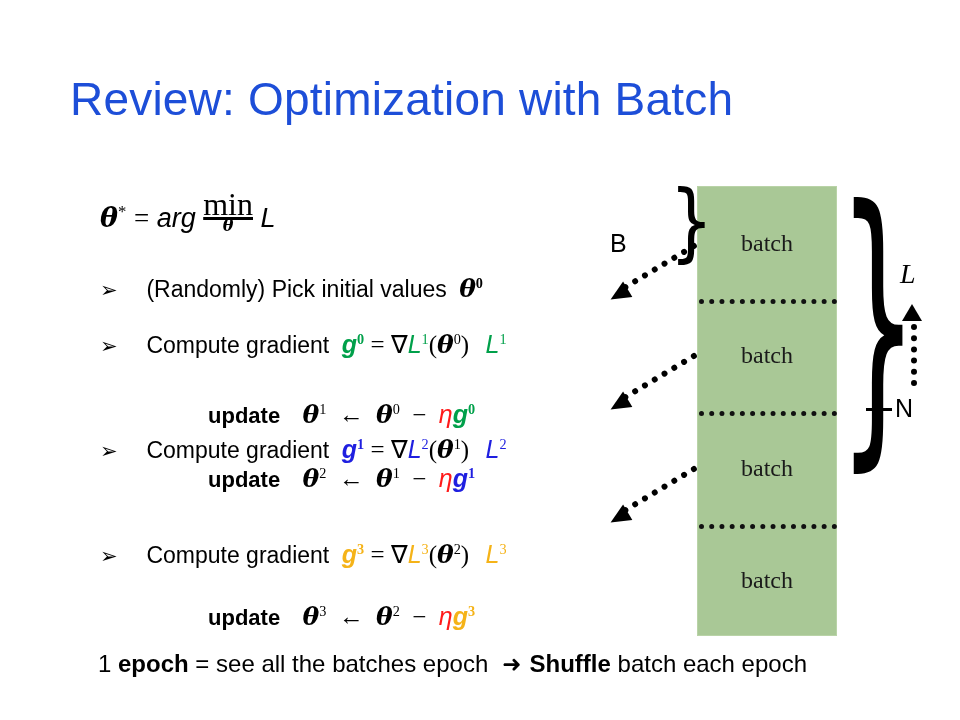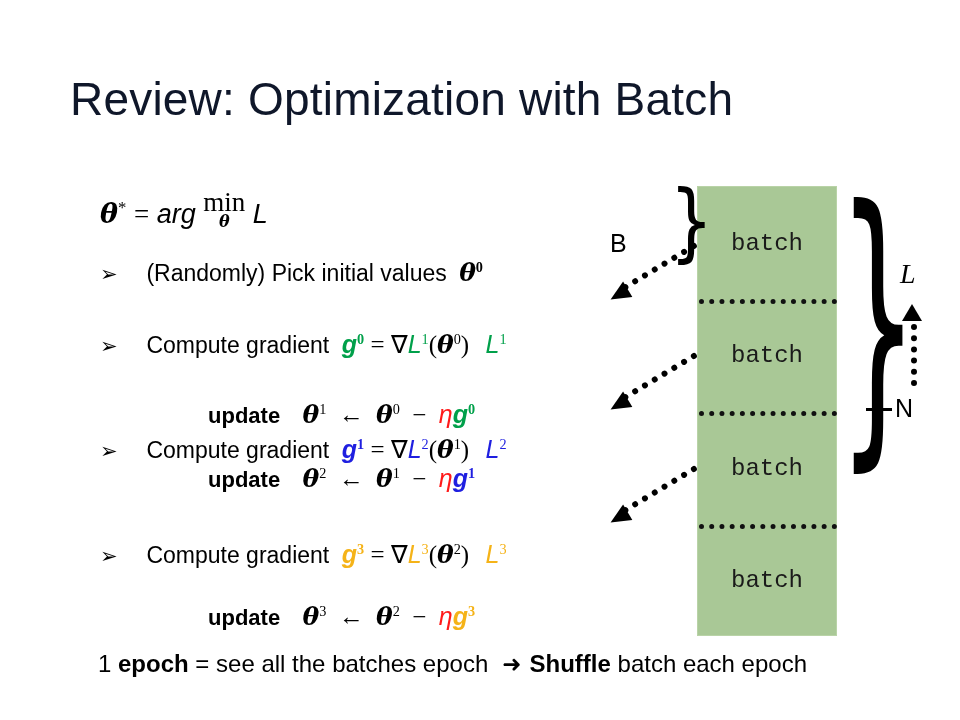--- a/index.html
+++ b/index.html
@@ -25,7 +25,7 @@
     font-size: 46px;
     font-weight: 400;
     letter-spacing: 0.2px;
-    color: #0f172a;
+    color: #1d4ed8;
     white-space: nowrap;
   }
 

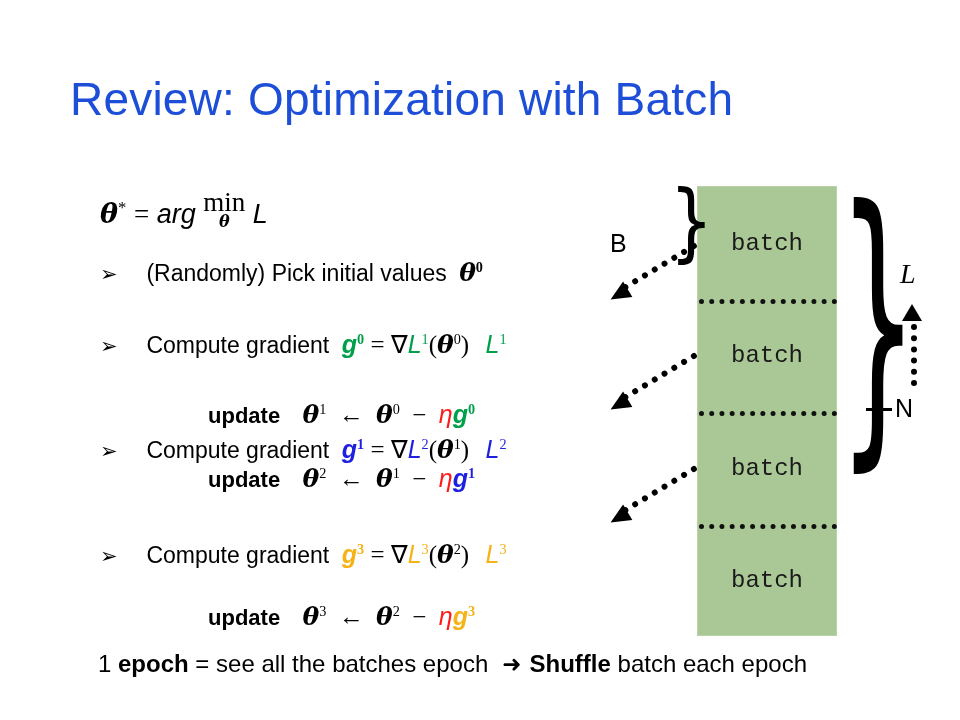--- a/index.html
+++ b/index.html
@@ -68,8 +68,9 @@
   #argmin-formula .minstack .top {
     font-family: "Liberation Serif", serif;
     font-style: normal;
-    font-size: 27px;
+    font-size: 32px;
     display: block;
+    text-decoration: underline;
   }
   #argmin-formula .minstack .bot {
     display: block;

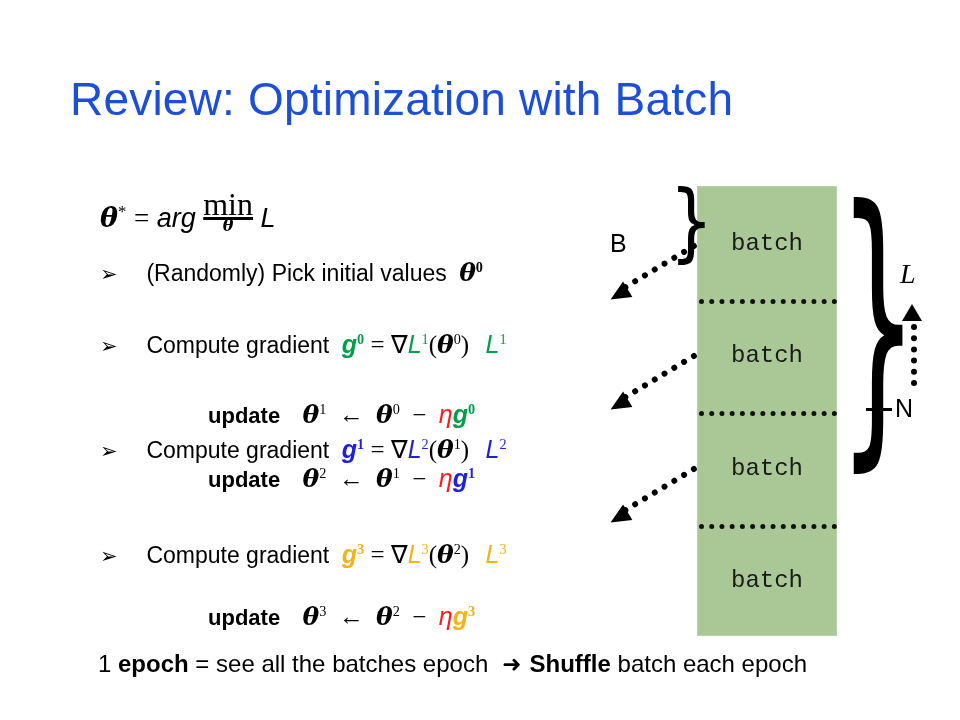--- a/index.html
+++ b/index.html
@@ -142,7 +142,7 @@
     justify-content: center;
   }
   .batch-label {
-    font-family: Liberation Mono, monospace;
+    font-family: Liberation Serif, serif;
     font-size: 24px;
     color: #1a1a1a;
     text-align: center;

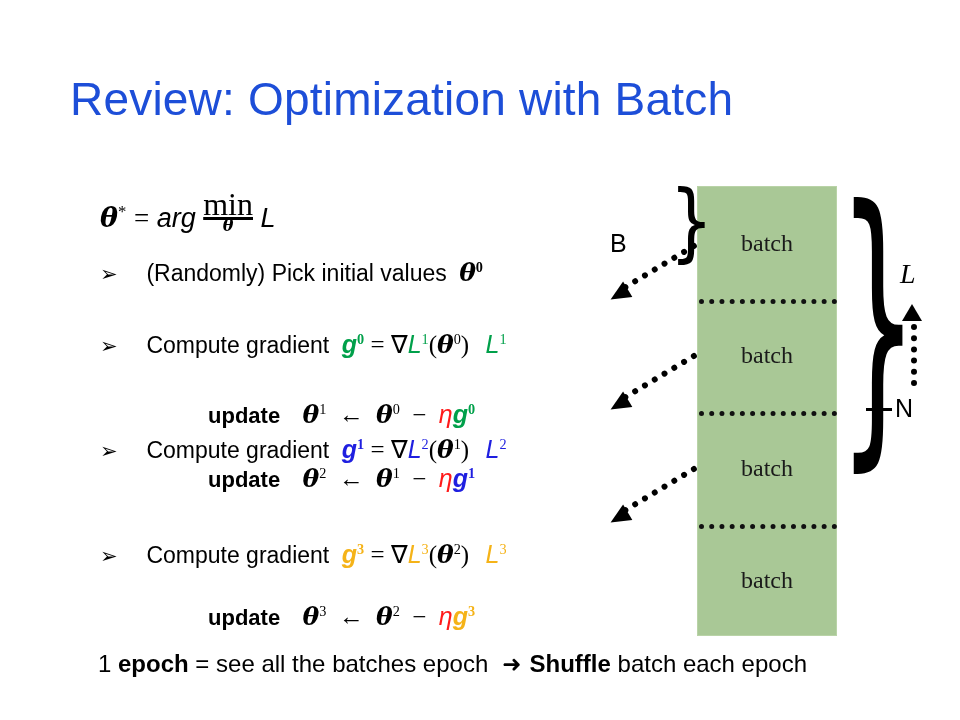--- a/index.html
+++ b/index.html
@@ -280,7 +280,7 @@
   <span class="math">L</span>
 </div>
 
-<div class="bullet-row" style="top:260px">
+<div class="bullet-row" style="top:276px">
   <span class="bullet-glyph">➢</span>
   <span class="bullet-text">(Randomly) Pick initial values</span>
   <span class="bullet-math thetasym">θ</span><sup class="sup bold">0</sup>

